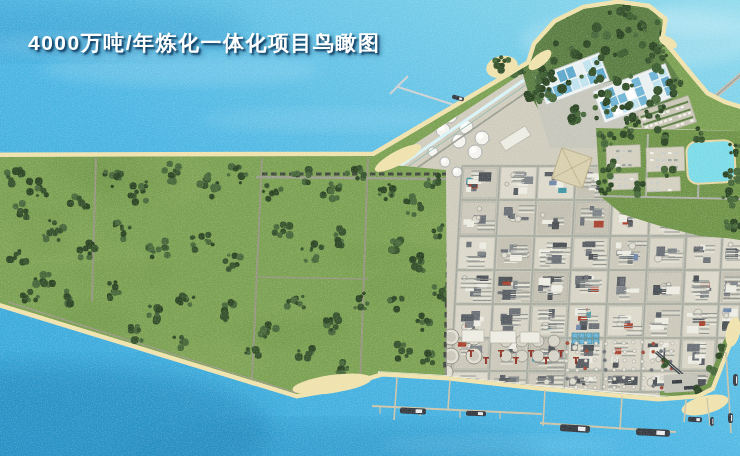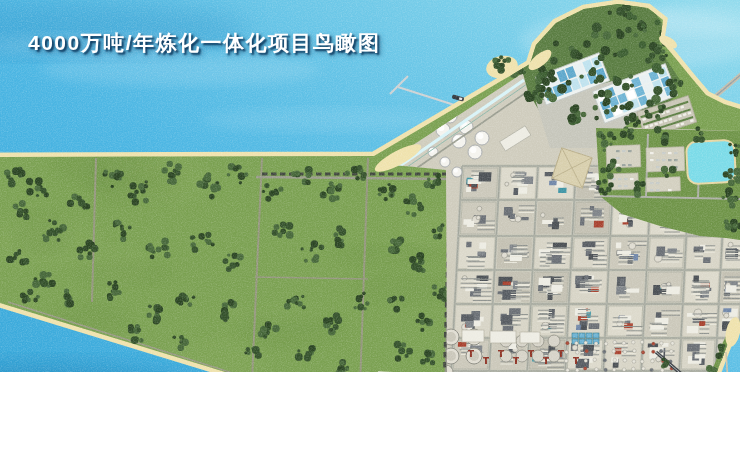--- a/index.html
+++ b/index.html
@@ -3,7 +3,7 @@
 <meta charset="utf-8">
 <style>
   html,body{margin:0;padding:0;background:#fff;}
-  .stage{position:relative;width:740px;height:372px;overflow:hidden;font-family:"Liberation Sans",sans-serif;}
+  .stage{position:relative;width:740px;height:456px;overflow:hidden;font-family:"Liberation Sans",sans-serif;}
   .stage svg{position:absolute;left:0;top:0;}
   .caption{
     position:absolute;left:28px;top:29px;

